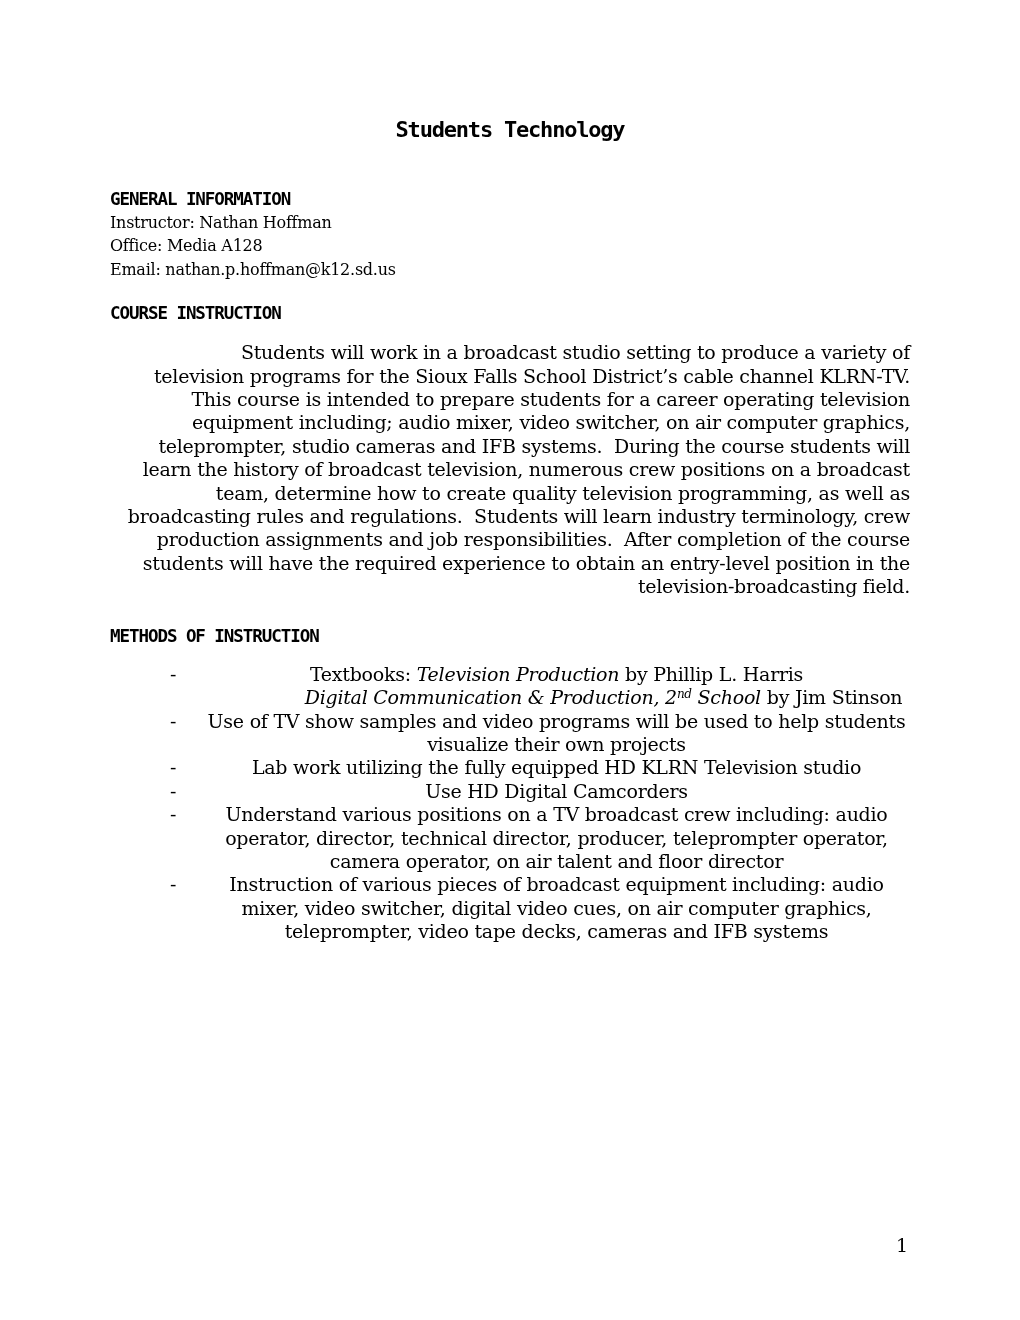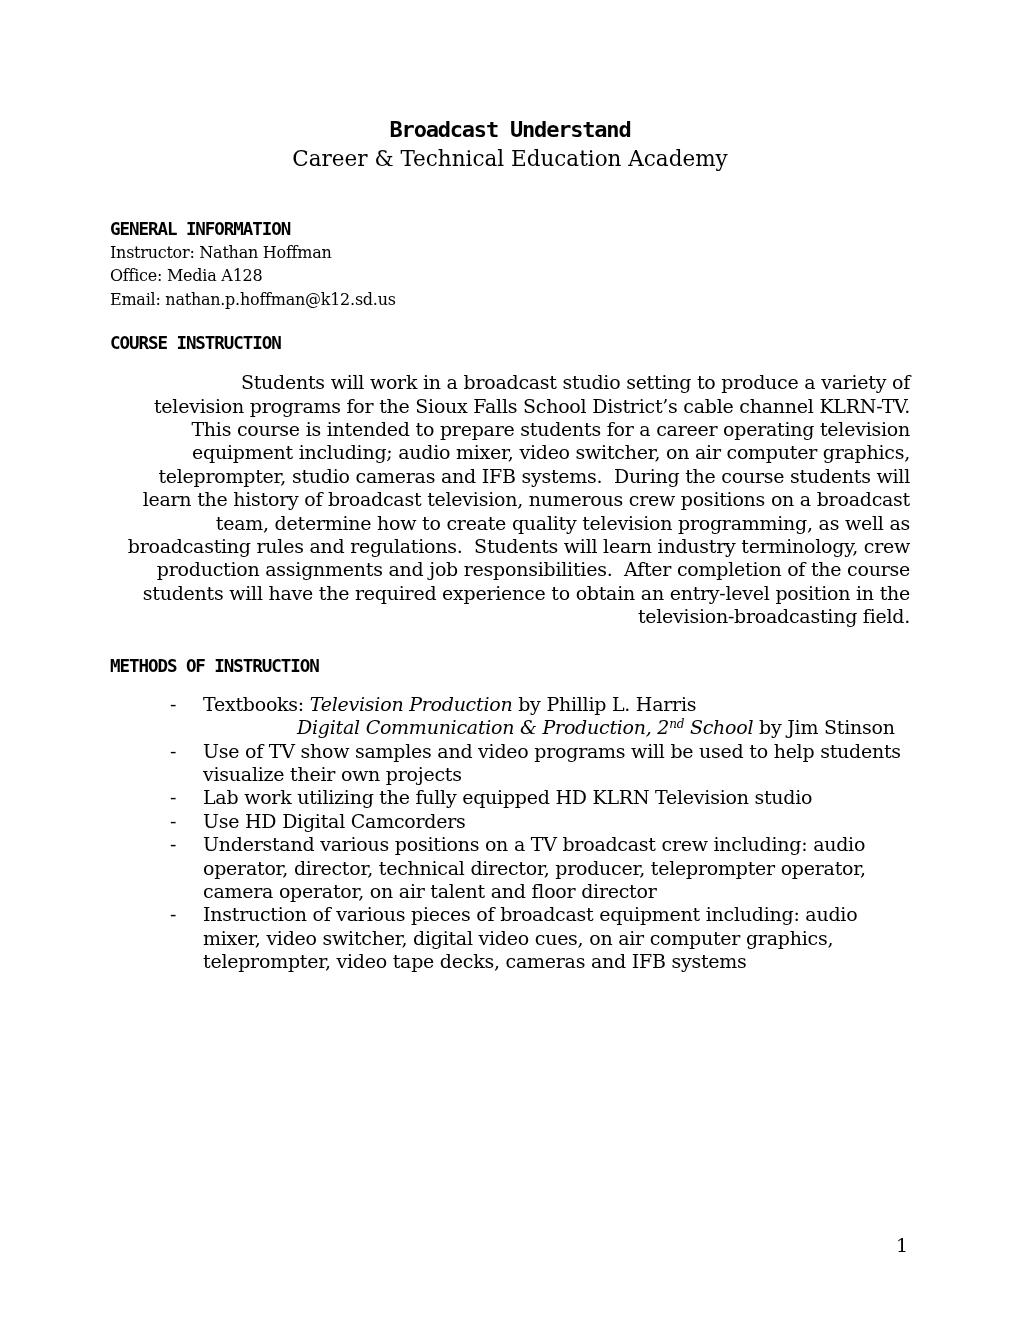--- a/index.html
+++ b/index.html
@@ -115,7 +115,7 @@
 <div class="page">
   <div class="content">
 
-    <h1 class="doc-title">Broadcast Understand</h1>
+    <h1 class="doc-title">Students Technology</h1>
     <h2 class="doc-subtitle">Career &amp; Technical Education Academy</h2>
 
     <section>

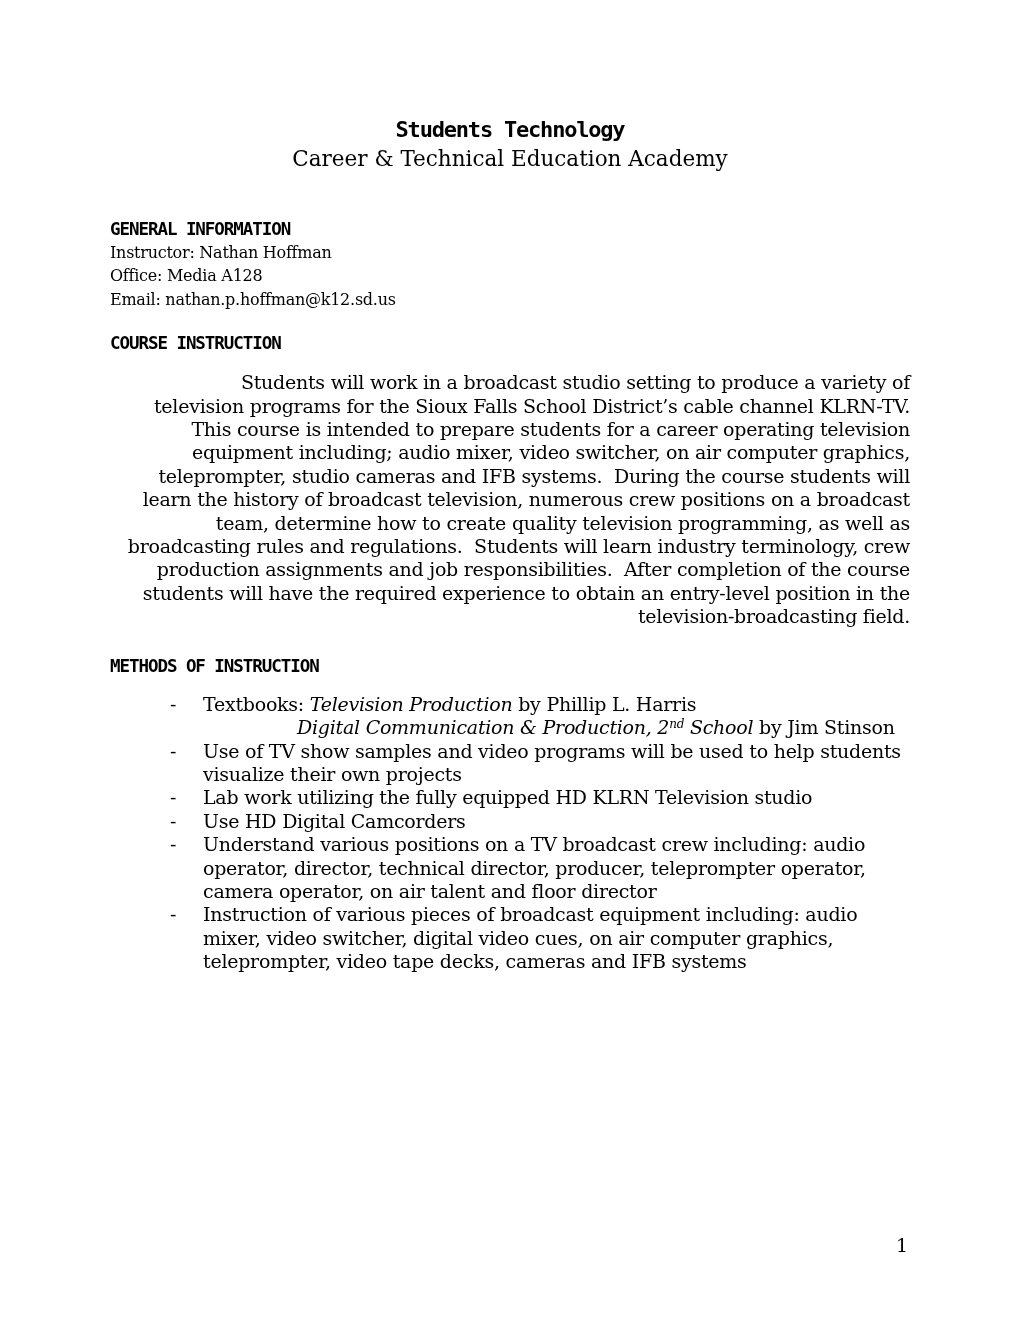--- a/index.html
+++ b/index.html
@@ -116,7 +116,6 @@
   <div class="content">
 
     <h1 class="doc-title">Students Technology</h1>
-    <h2 class="doc-subtitle">Career &amp; Technical Education Academy</h2>
 
     <section>
       <h3 class="sec-heading general">GENERAL INFORMATION</h3>

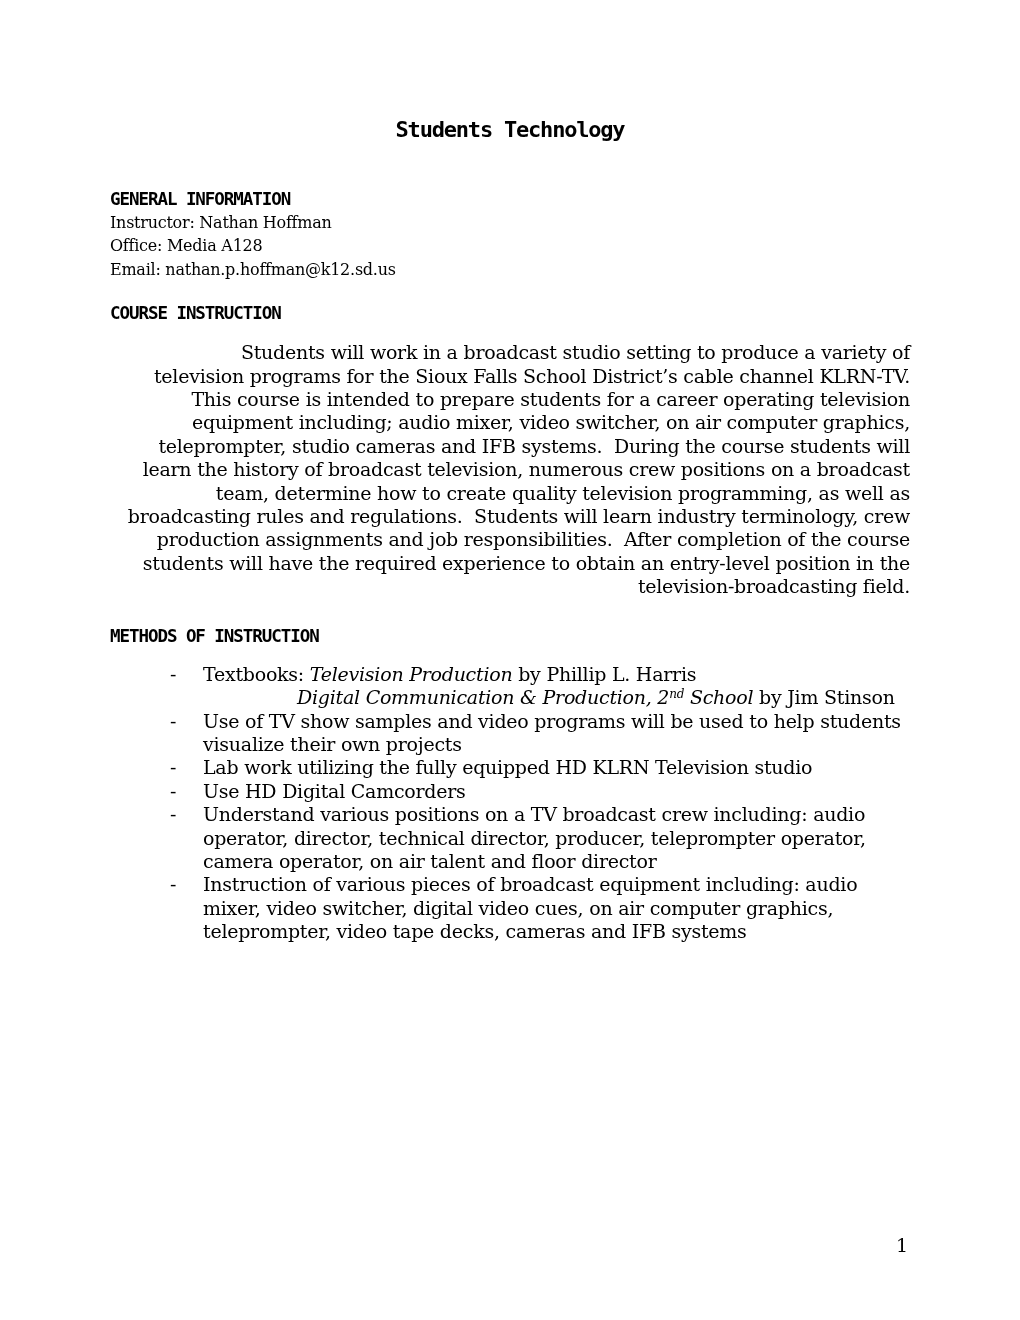--- a/index.html
+++ b/index.html
@@ -88,6 +88,7 @@
   .li-text {
     flex: 1 1 auto;
     white-space: pre-wrap;
+    text-align: center;
   }
   .book-line2 {
     display: block;

